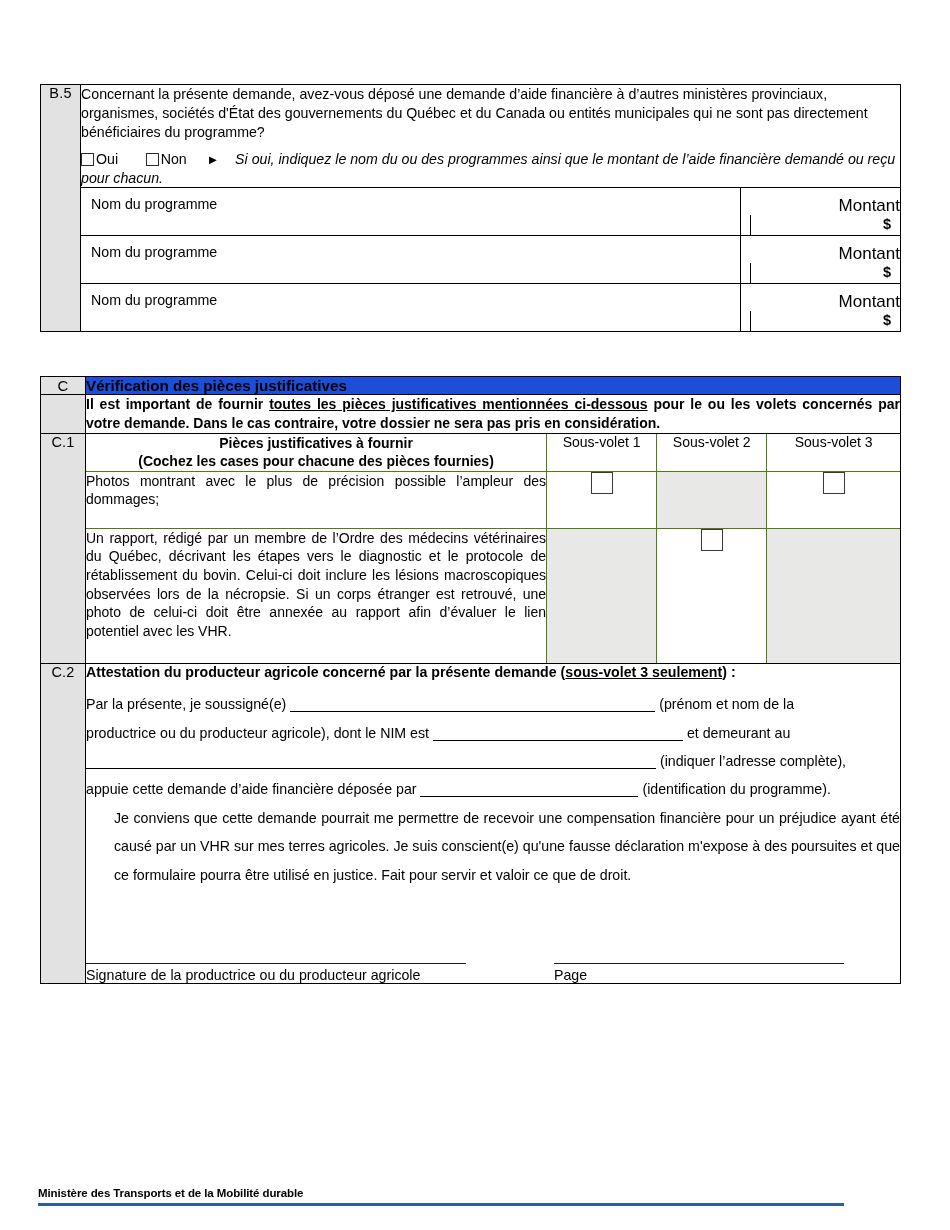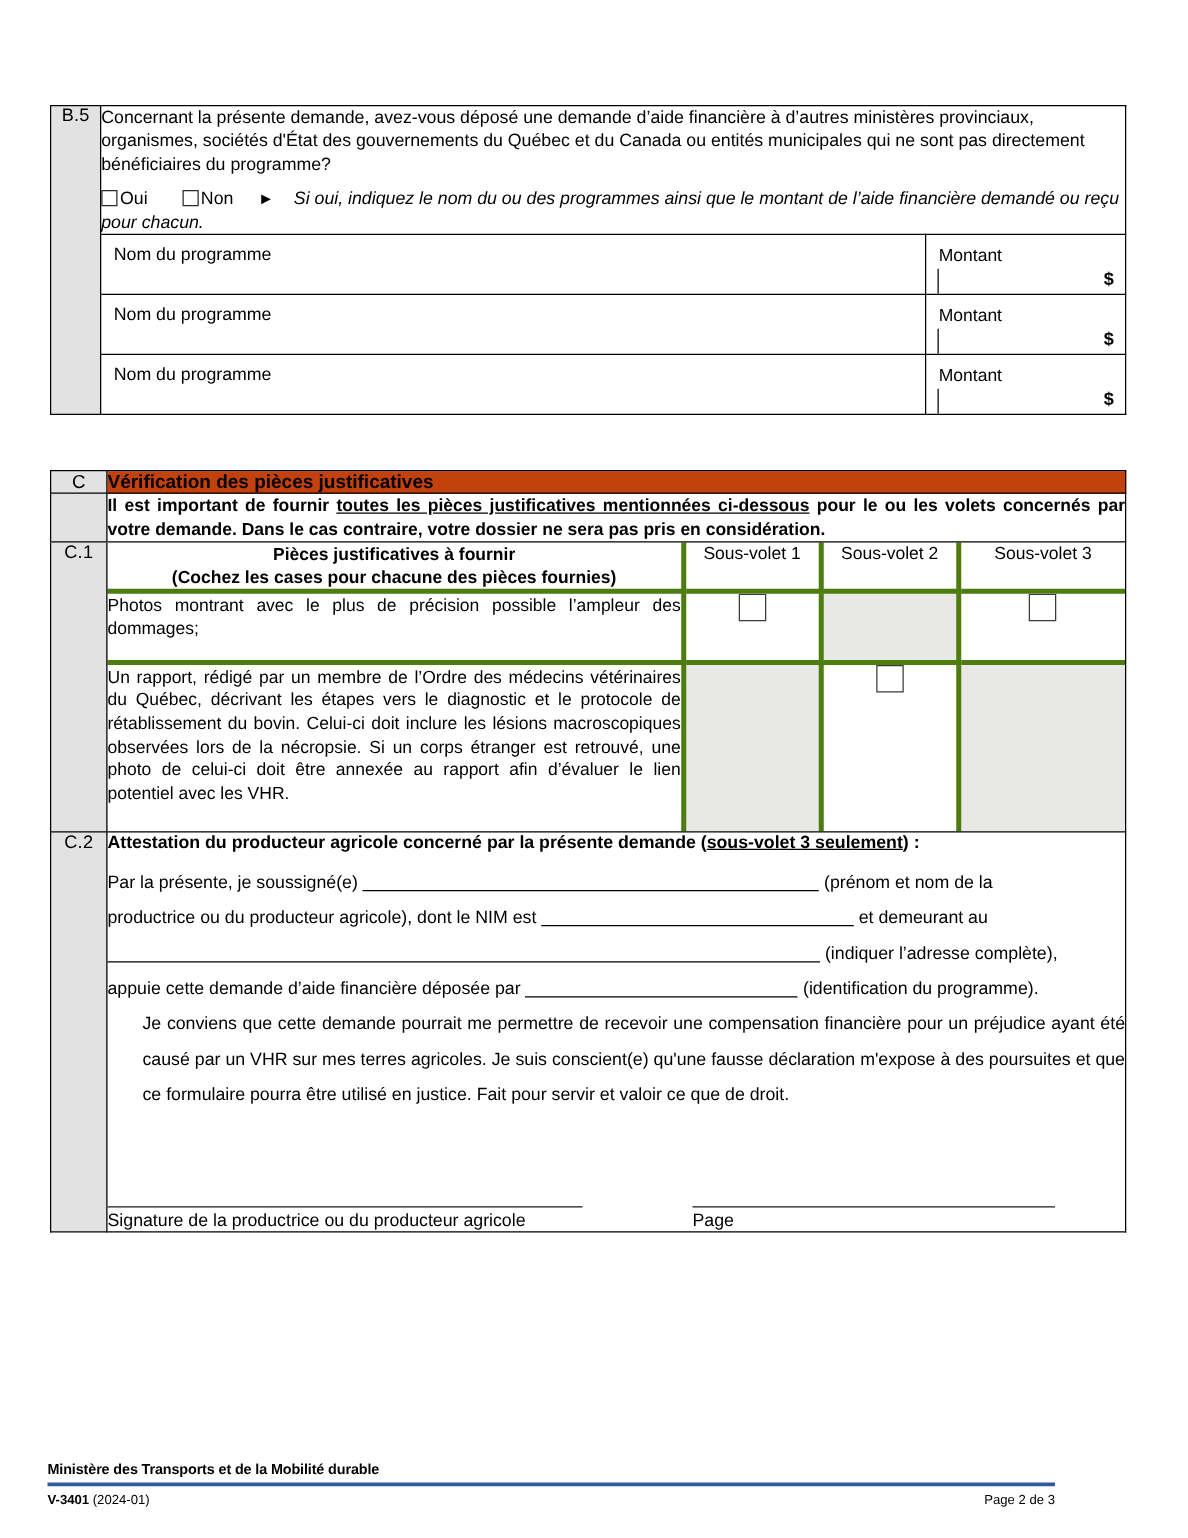--- a/index.html
+++ b/index.html
@@ -75,8 +75,9 @@
   }
   .mont-cell { position: relative; }
   .mont-label {
-    font-size: 14px;
+    font-size: 17px;
     padding: 8px 0 0 10px;
+    text-align: right;
   }
   .mont-divider {
     position: absolute;

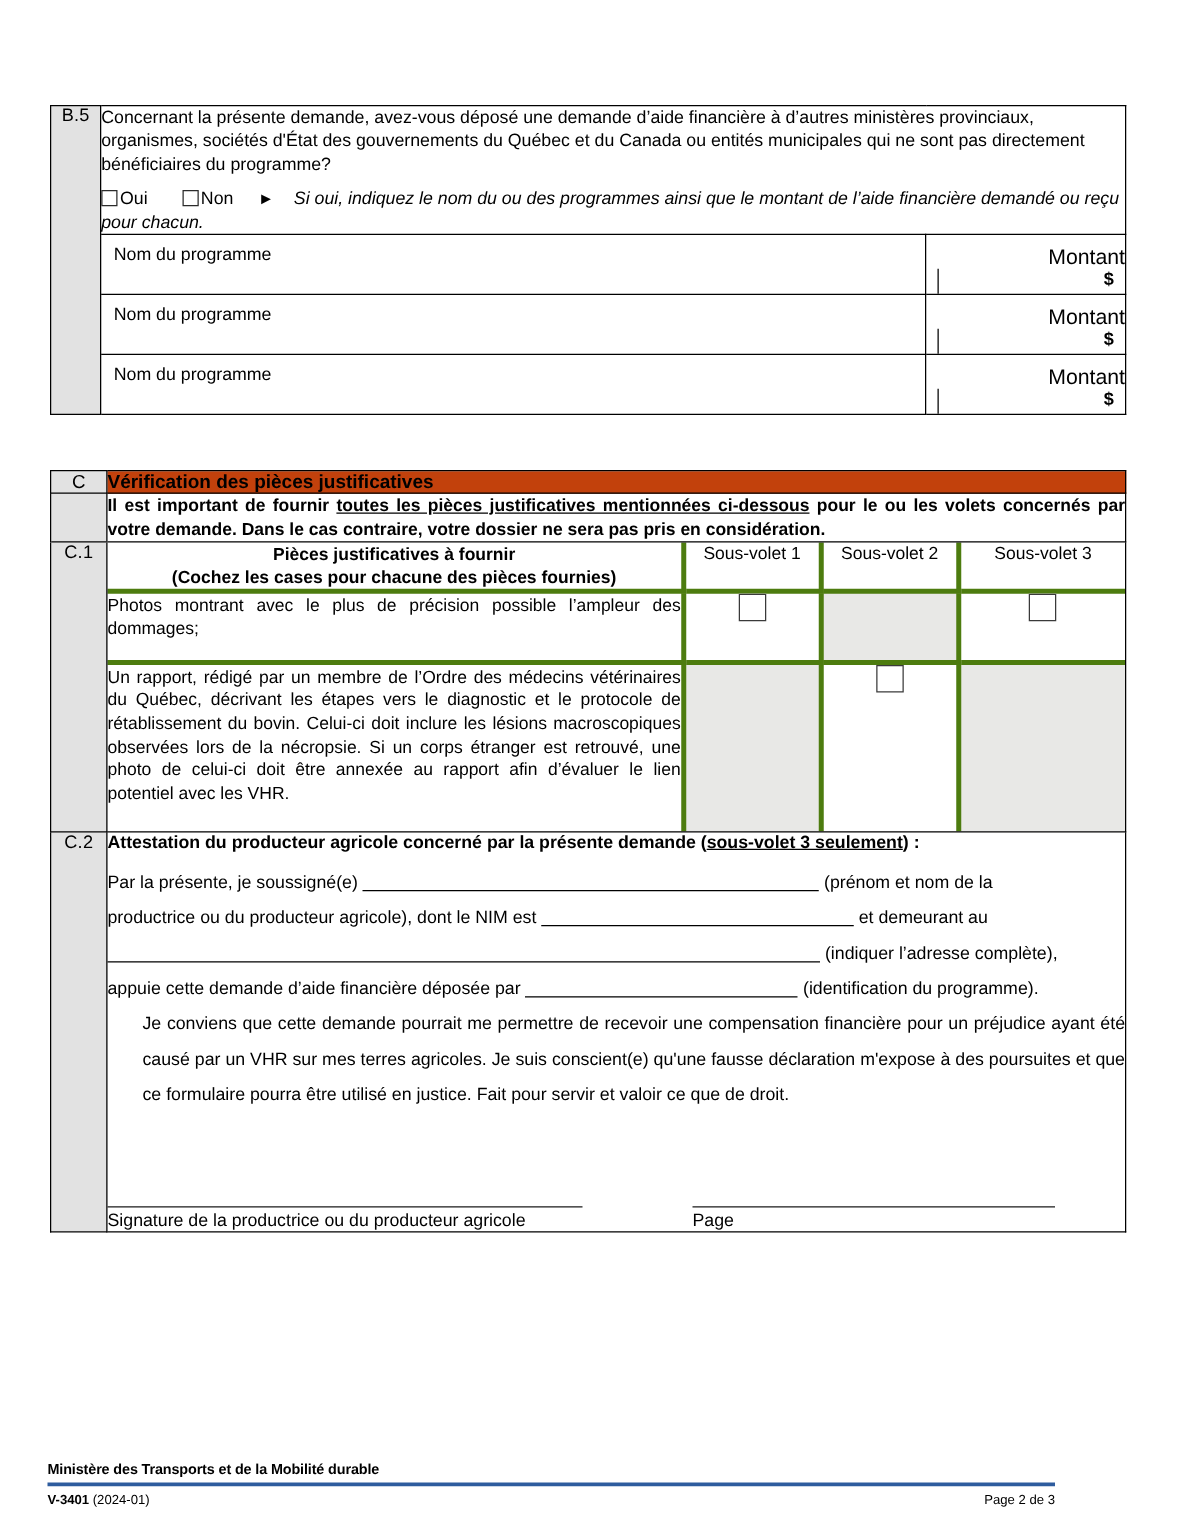--- a/index.html
+++ b/index.html
@@ -105,7 +105,7 @@
     font-size: 15px;
   }
   .c-head-title {
-    background: #c2410c;
+    background: #1d4ed8;
     font-weight: bold;
     font-size: 15.2px;
     padding: 6px 0 6px 12px;

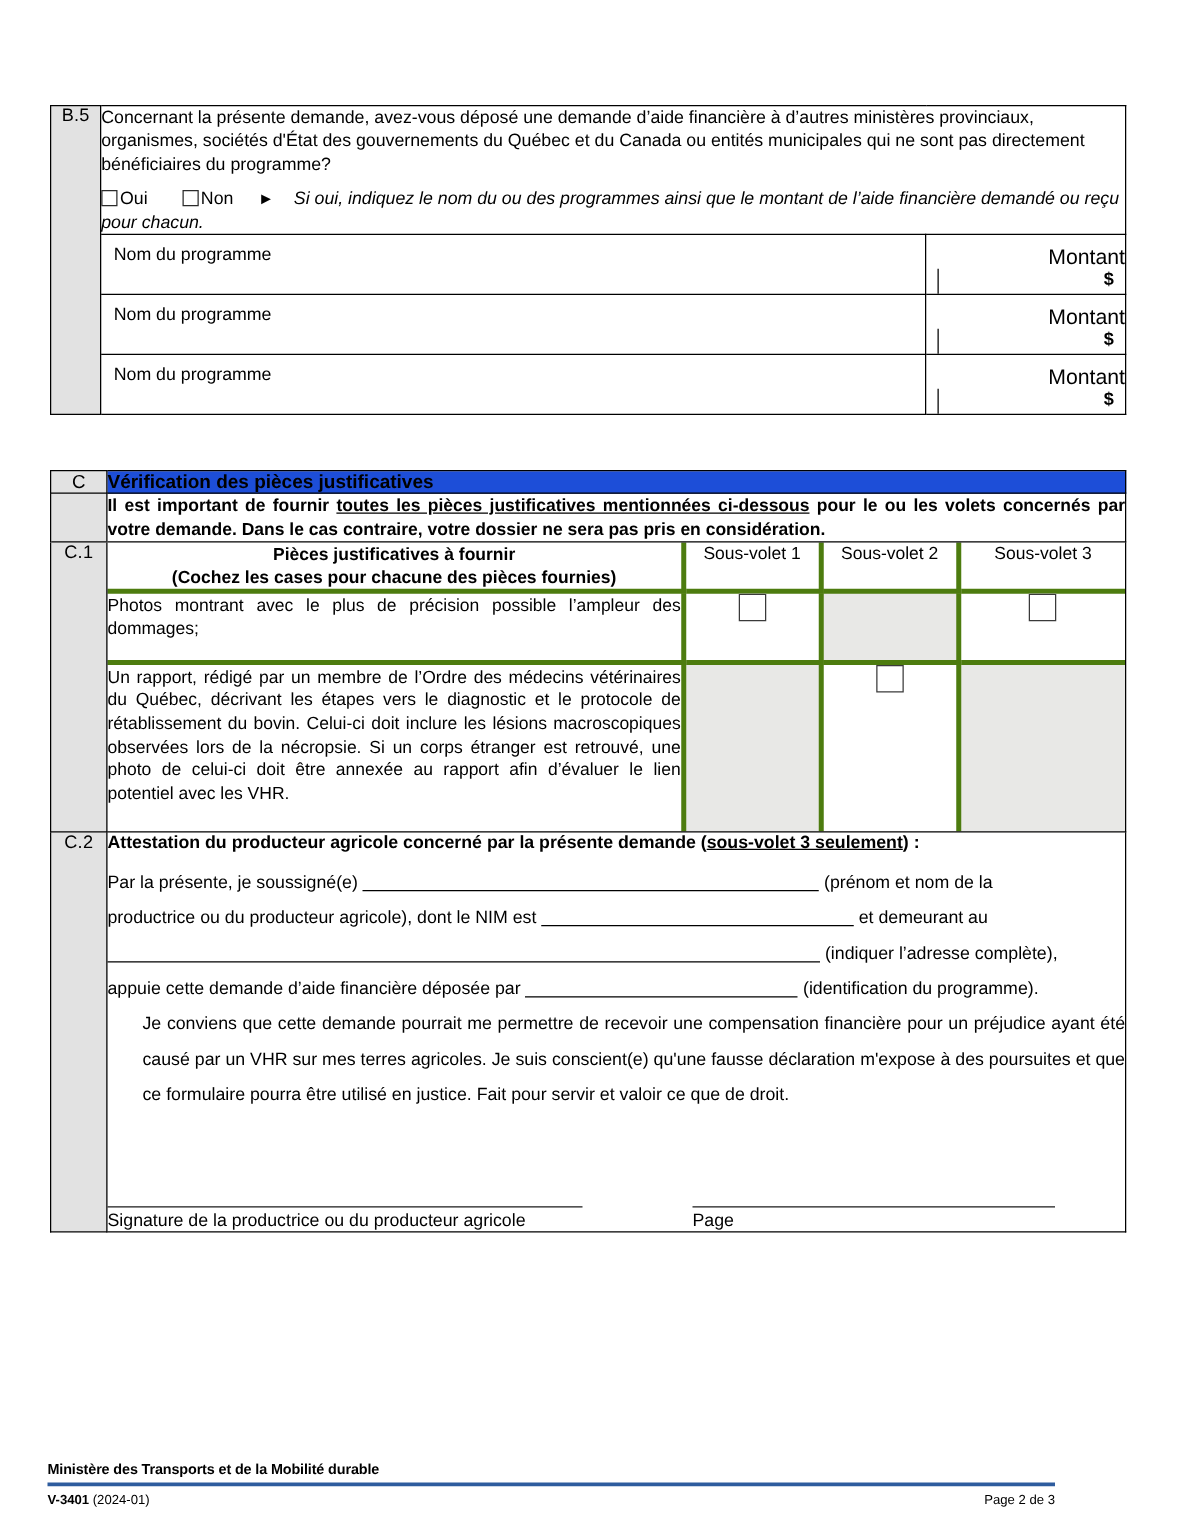--- a/index.html
+++ b/index.html
@@ -127,7 +127,7 @@
     table-layout: fixed;
   }
   .c1grid td {
-    border: 4px solid #4d7c0f;
+    border: 1px solid #4d7c0f;
     padding: 0;
     vertical-align: top;
   }

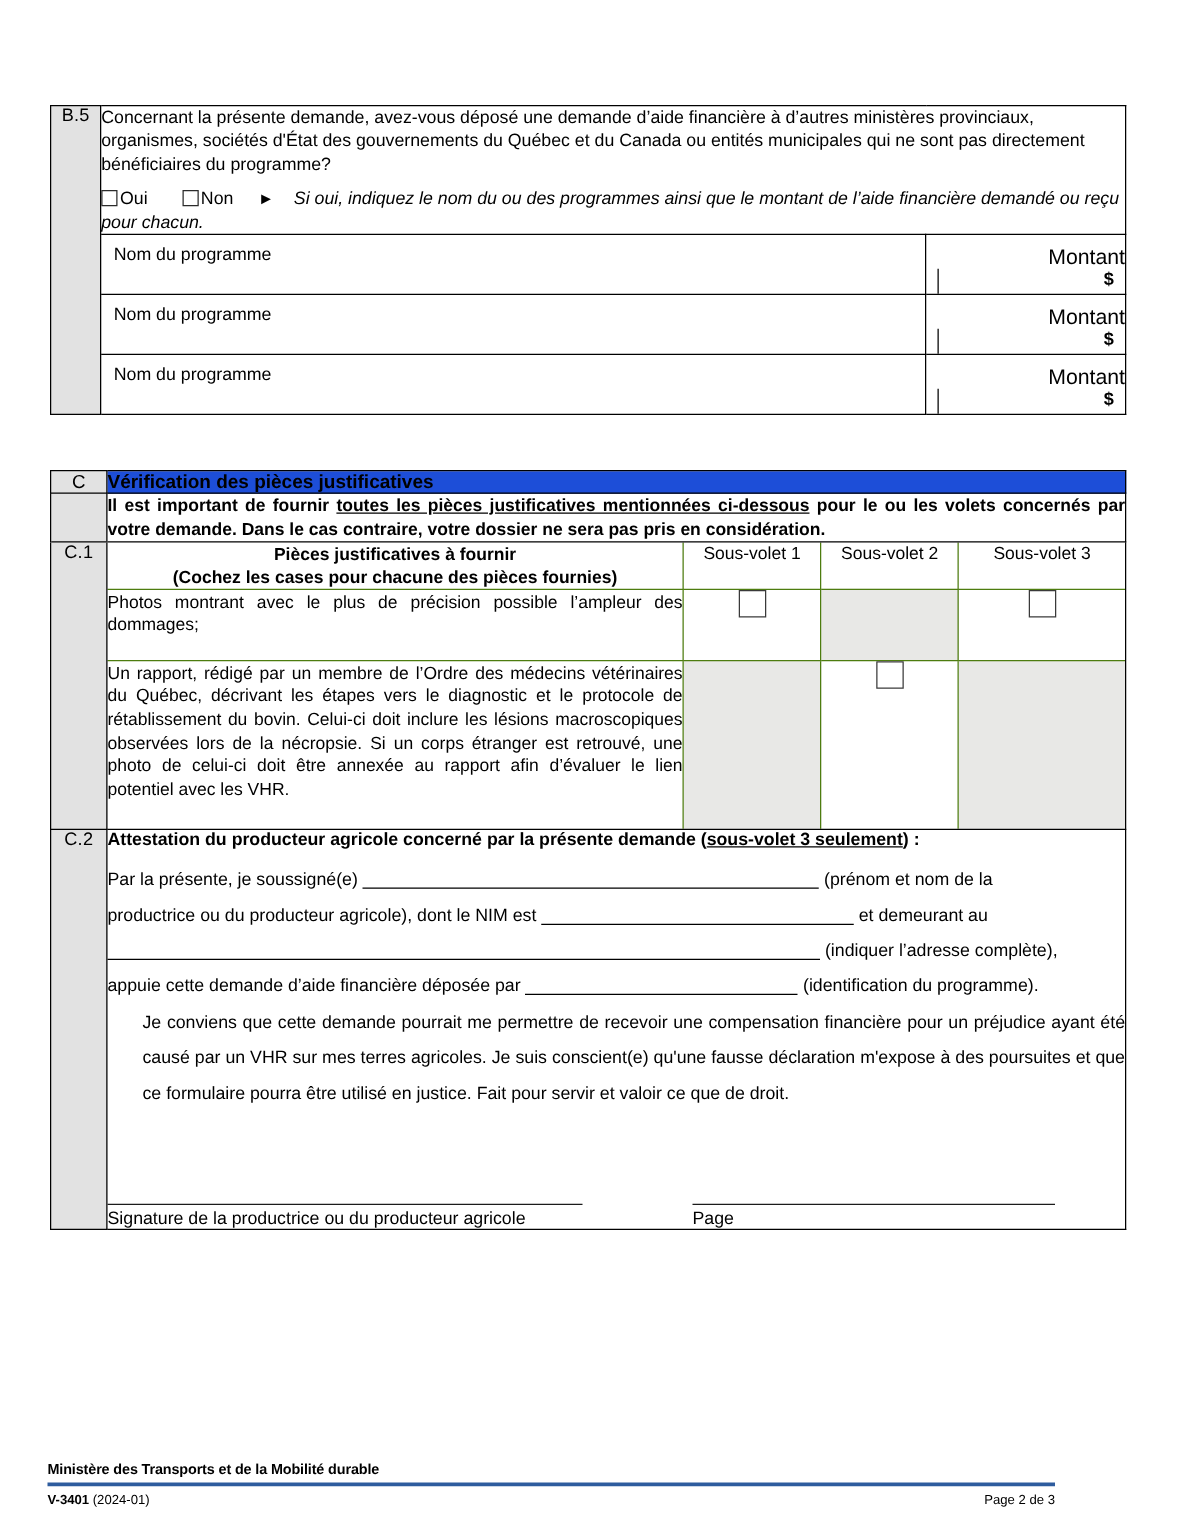--- a/index.html
+++ b/index.html
@@ -394,10 +394,6 @@
   <div class="footer">
     <div class="footer-org">Ministère des Transports et de la Mobilité durable</div>
     <div class="footer-rule" style="background: rgb(46, 92, 158);"></div>
-    <div class="footer-bottom">
-      <div class="footer-code"><b>V-3401</b> <span>(2024-01)</span></div>
-      <div>Page 2 de 3</div>
-    </div>
   </div>
 
 </div>

